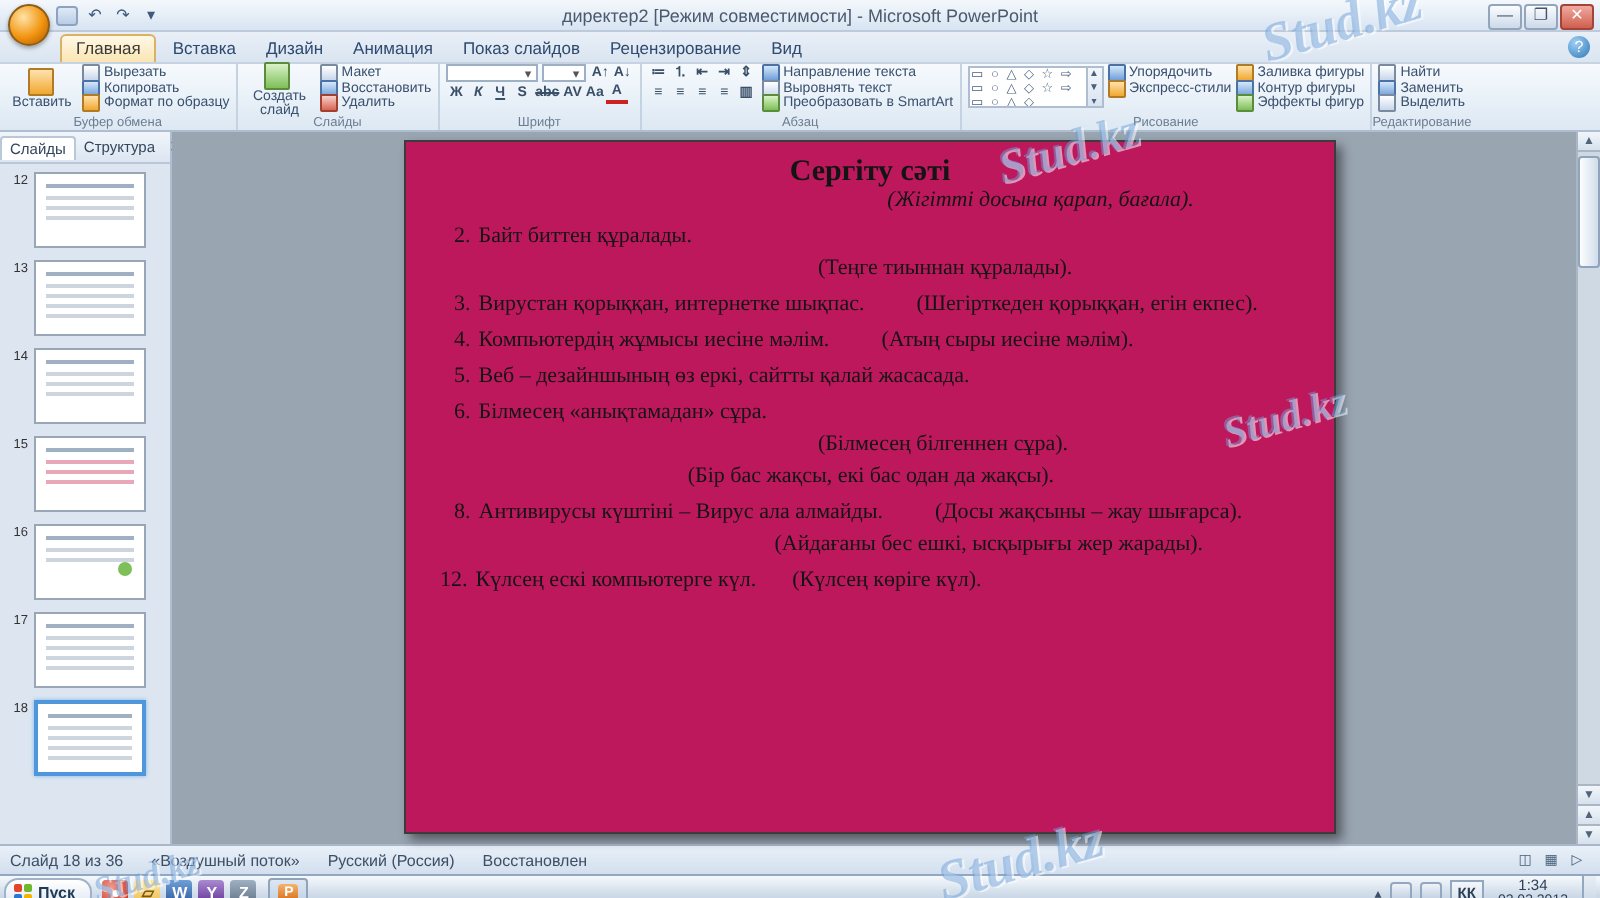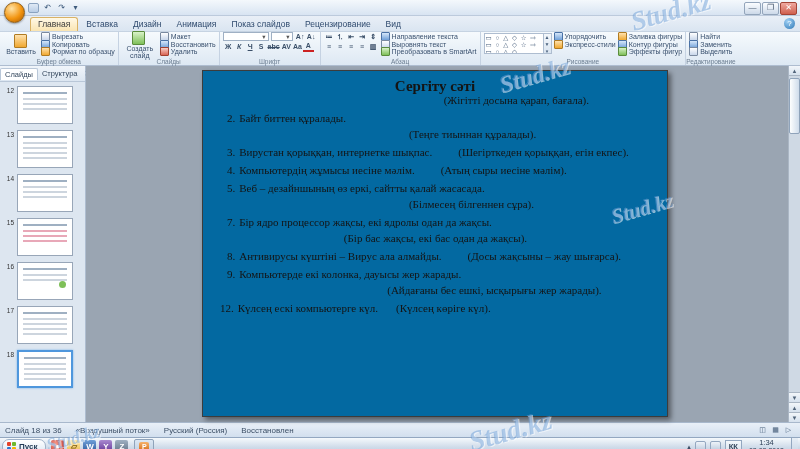--- a/index.html
+++ b/index.html
@@ -138,6 +138,7 @@
       <span class="qic">↷</span>
       <span class="qic">▾</span>
     </div>
+    <div class="title-text">директер2 [Режим совместимости] - Microsoft PowerPoint</div>
     <div class="winbtns">
       <div class="wb">—</div>
       <div class="wb">❐</div>

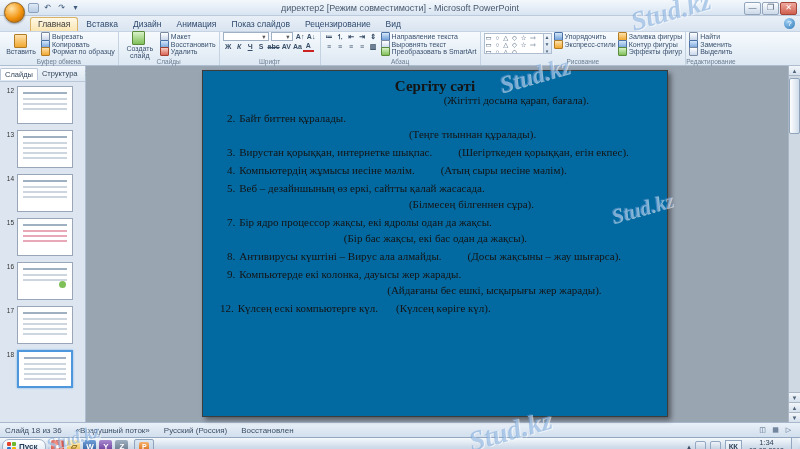--- a/index.html
+++ b/index.html
@@ -69,7 +69,7 @@
   .vs-bottom .vs-btn{border-top:1px solid #aab6c4;border-bottom:none;}
 
   
-  .slide{position:absolute;left:116px;top:4px;width:466px;height:347px;background:#0369a1;border:1px solid #3c3c3c;box-shadow:3px 3px 5px rgba(0,0,0,.45);font-family:"Liberation Serif",serif;color:#141414;box-sizing:border-box;padding:5px 15px;}
+  .slide{position:absolute;left:116px;top:4px;width:466px;height:347px;background:#be185d;border:1px solid #3c3c3c;box-shadow:3px 3px 5px rgba(0,0,0,.45);font-family:"Liberation Serif",serif;color:#141414;box-sizing:border-box;padding:5px 15px;}
   .s-title{text-align:center;font-size:15px;font-weight:bold;margin:2px 0 1px;}
   .s-sub{font-size:11.5px;font-weight:bold;margin:2px 0 7px;}
   .hl{background:#ffff00;}

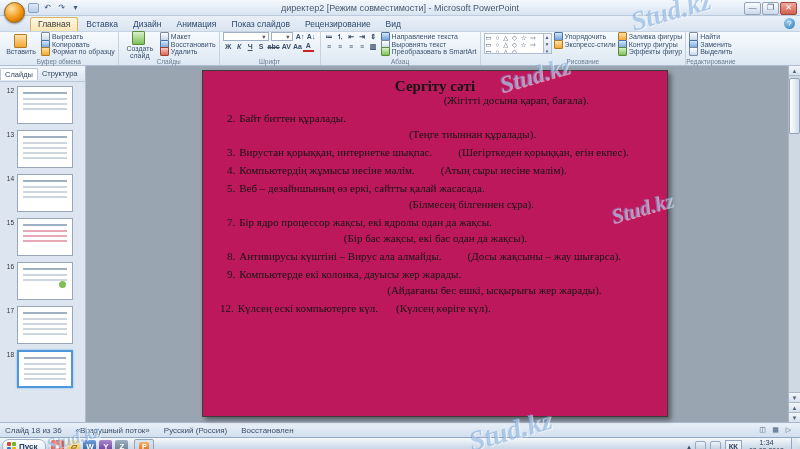--- a/index.html
+++ b/index.html
@@ -79,7 +79,7 @@
   .n{margin-right:4px;}
   .und{text-decoration:underline;}
   .ai{margin-left:26px;}
-  .a0{padding-left:52%;}.a1{padding-left:44%;}.a4{padding-left:37%;}
+  .a0{padding-left:52%;font-style:italic;}.a1{padding-left:44%;}.a4{padding-left:37%;}
   .a5{padding-left:44%;}.a6{padding-left:29%;}.a8{padding-left:39%;}
   .row.last{padding-left:2px;}
 

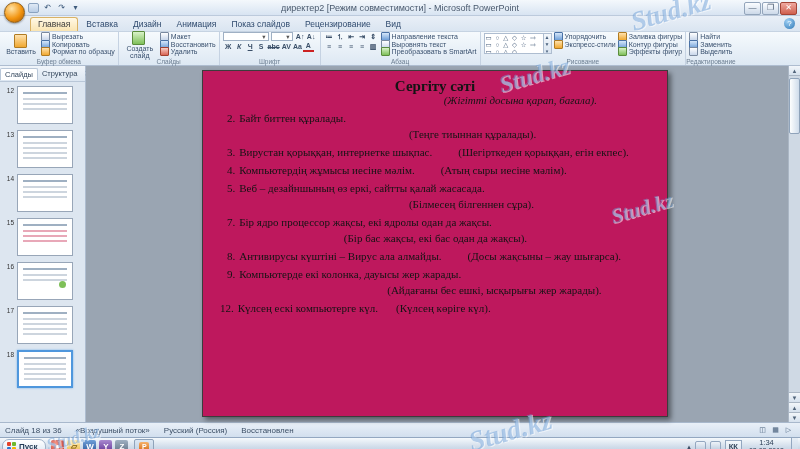--- a/index.html
+++ b/index.html
@@ -406,6 +406,7 @@
 
         <div class="row"><span class="n">5.</span><span>Веб – дезайншының өз еркі, сайтты қалай жасасада.</span></div>
 
+        <div class="row"><span class="n">6.</span><span>Білмесең «анықтамадан» сұра.</span></div>
         <div class="arow a5"><span>(Білмесең білгеннен сұра).</span></div>
 
         <div class="row"><span class="n">7.</span><span>Бір ядро процессор жақсы, екі ядролы одан да жақсы.</span></div>

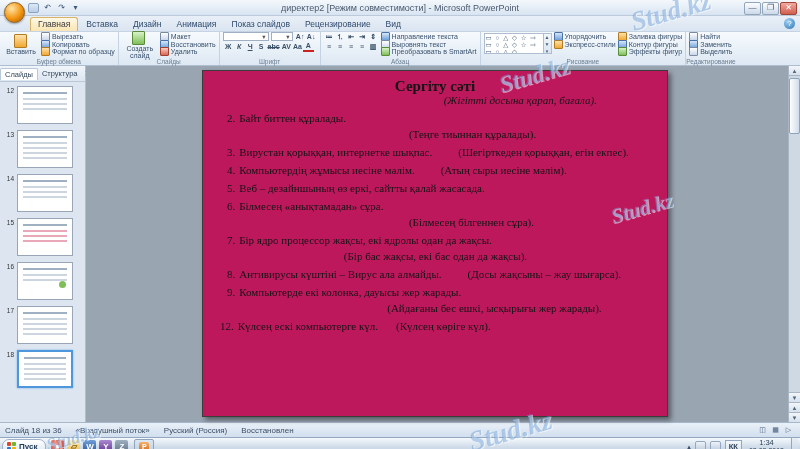--- a/index.html
+++ b/index.html
@@ -409,7 +409,6 @@
         <div class="row"><span class="n">6.</span><span>Білмесең «анықтамадан» сұра.</span></div>
         <div class="arow a5"><span>(Білмесең білгеннен сұра).</span></div>
 
-        <div class="row"><span class="n">7.</span><span>Бір ядро процессор жақсы, екі ядролы одан да жақсы.</span></div>
         <div class="arow a6"><span>(Бір бас жақсы, екі  бас  одан да жақсы).</span></div>
 
         <div class="row"><span class="n">8.</span><span>Антивирусы күштіні – Вирус ала алмайды.</span><span class="ai">(Досы жақсыны – жау шығарса).</span></div>

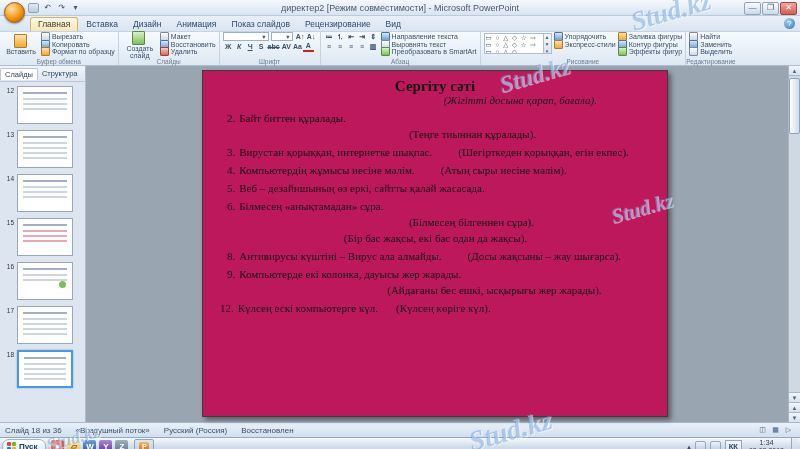--- a/index.html
+++ b/index.html
@@ -413,7 +413,6 @@
 
         <div class="row"><span class="n">8.</span><span>Антивирусы күштіні – Вирус ала алмайды.</span><span class="ai">(Досы жақсыны – жау шығарса).</span></div>
 
-        <div class="row"><span class="n">9.</span><span>Компьютерде екі колонка, дауысы жер жарады.</span></div>
         <div class="arow a8"><span>(Айдағаны бес ешкі, ысқырығы жер жарады).</span></div>
 
         <div class="row last"><span class="n">12.</span><span>Күлсең ескі компьютерге күл.</span><span class="ai" style="margin-left:18px;">(Күлсең көріге күл).</span></div>

